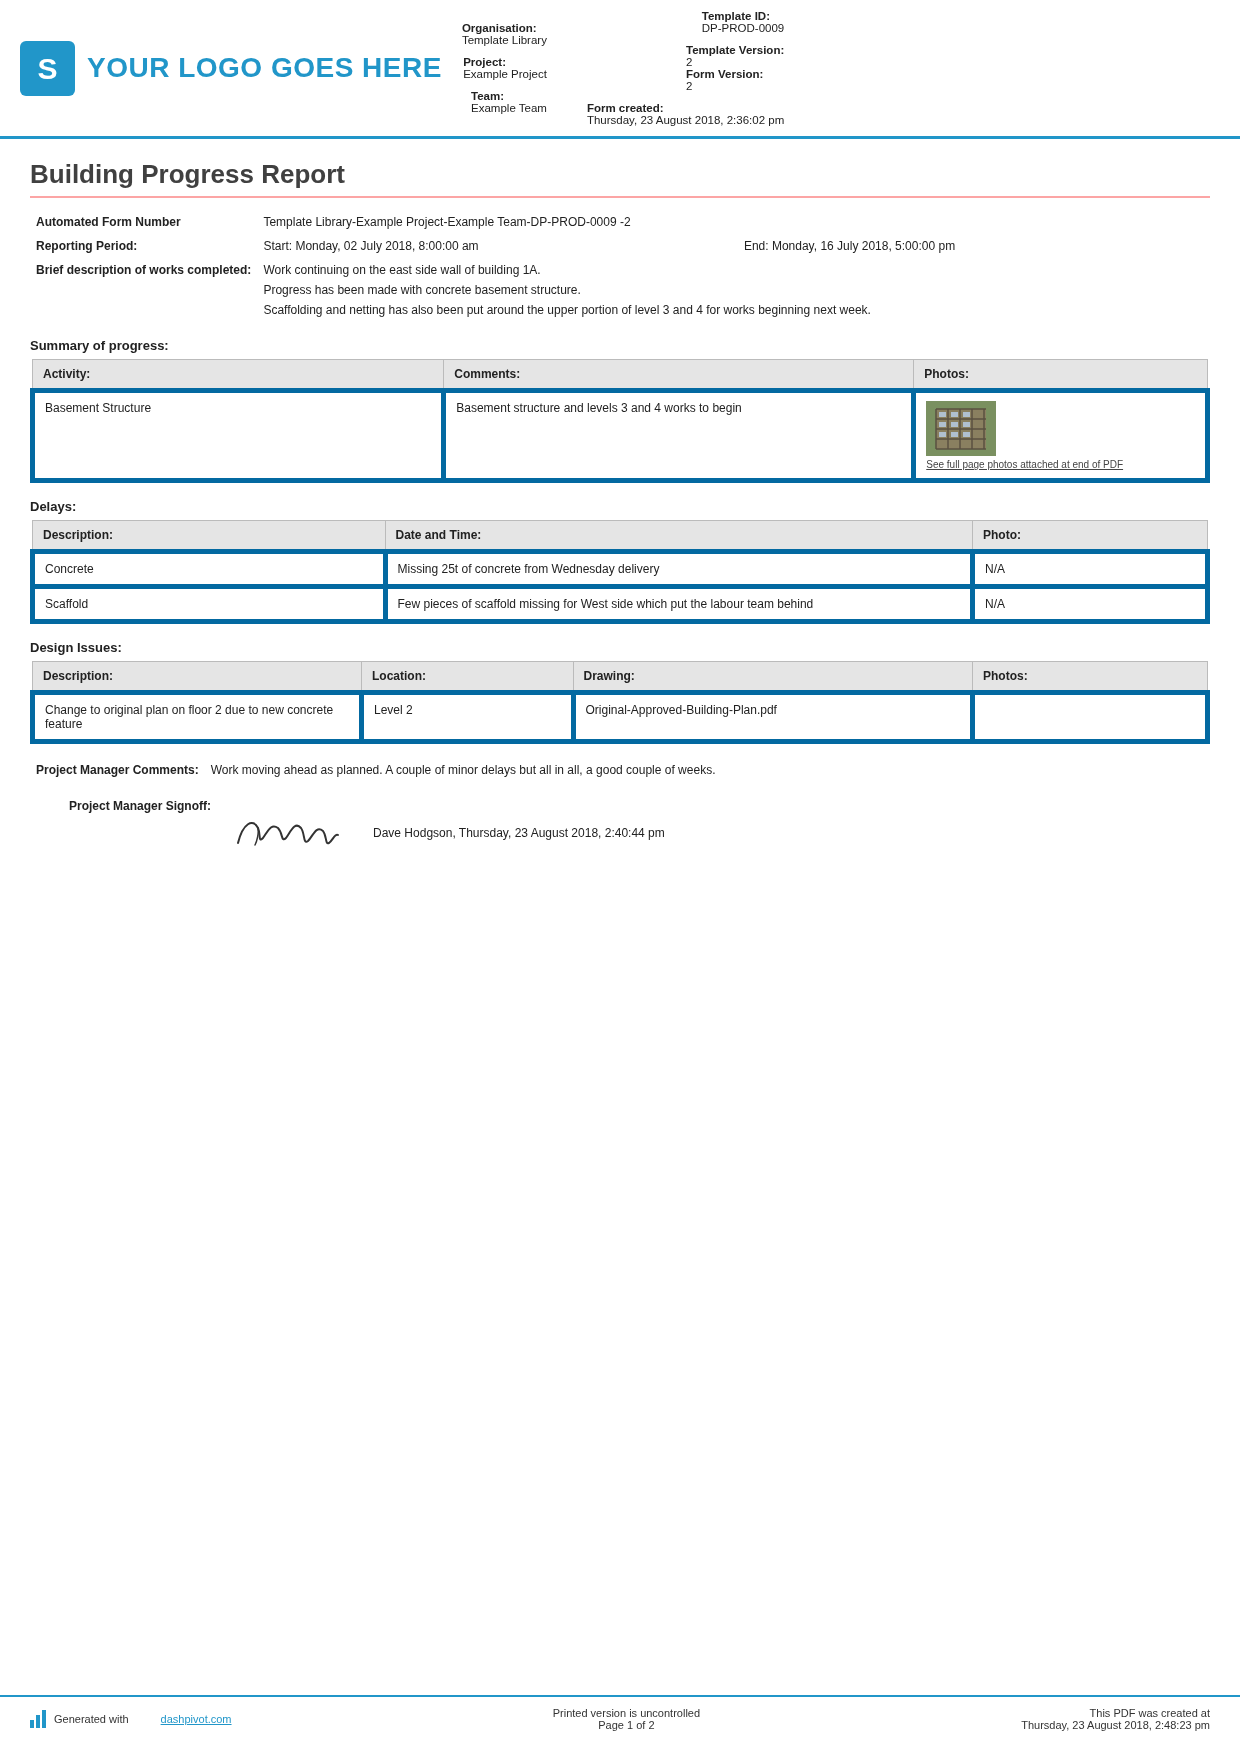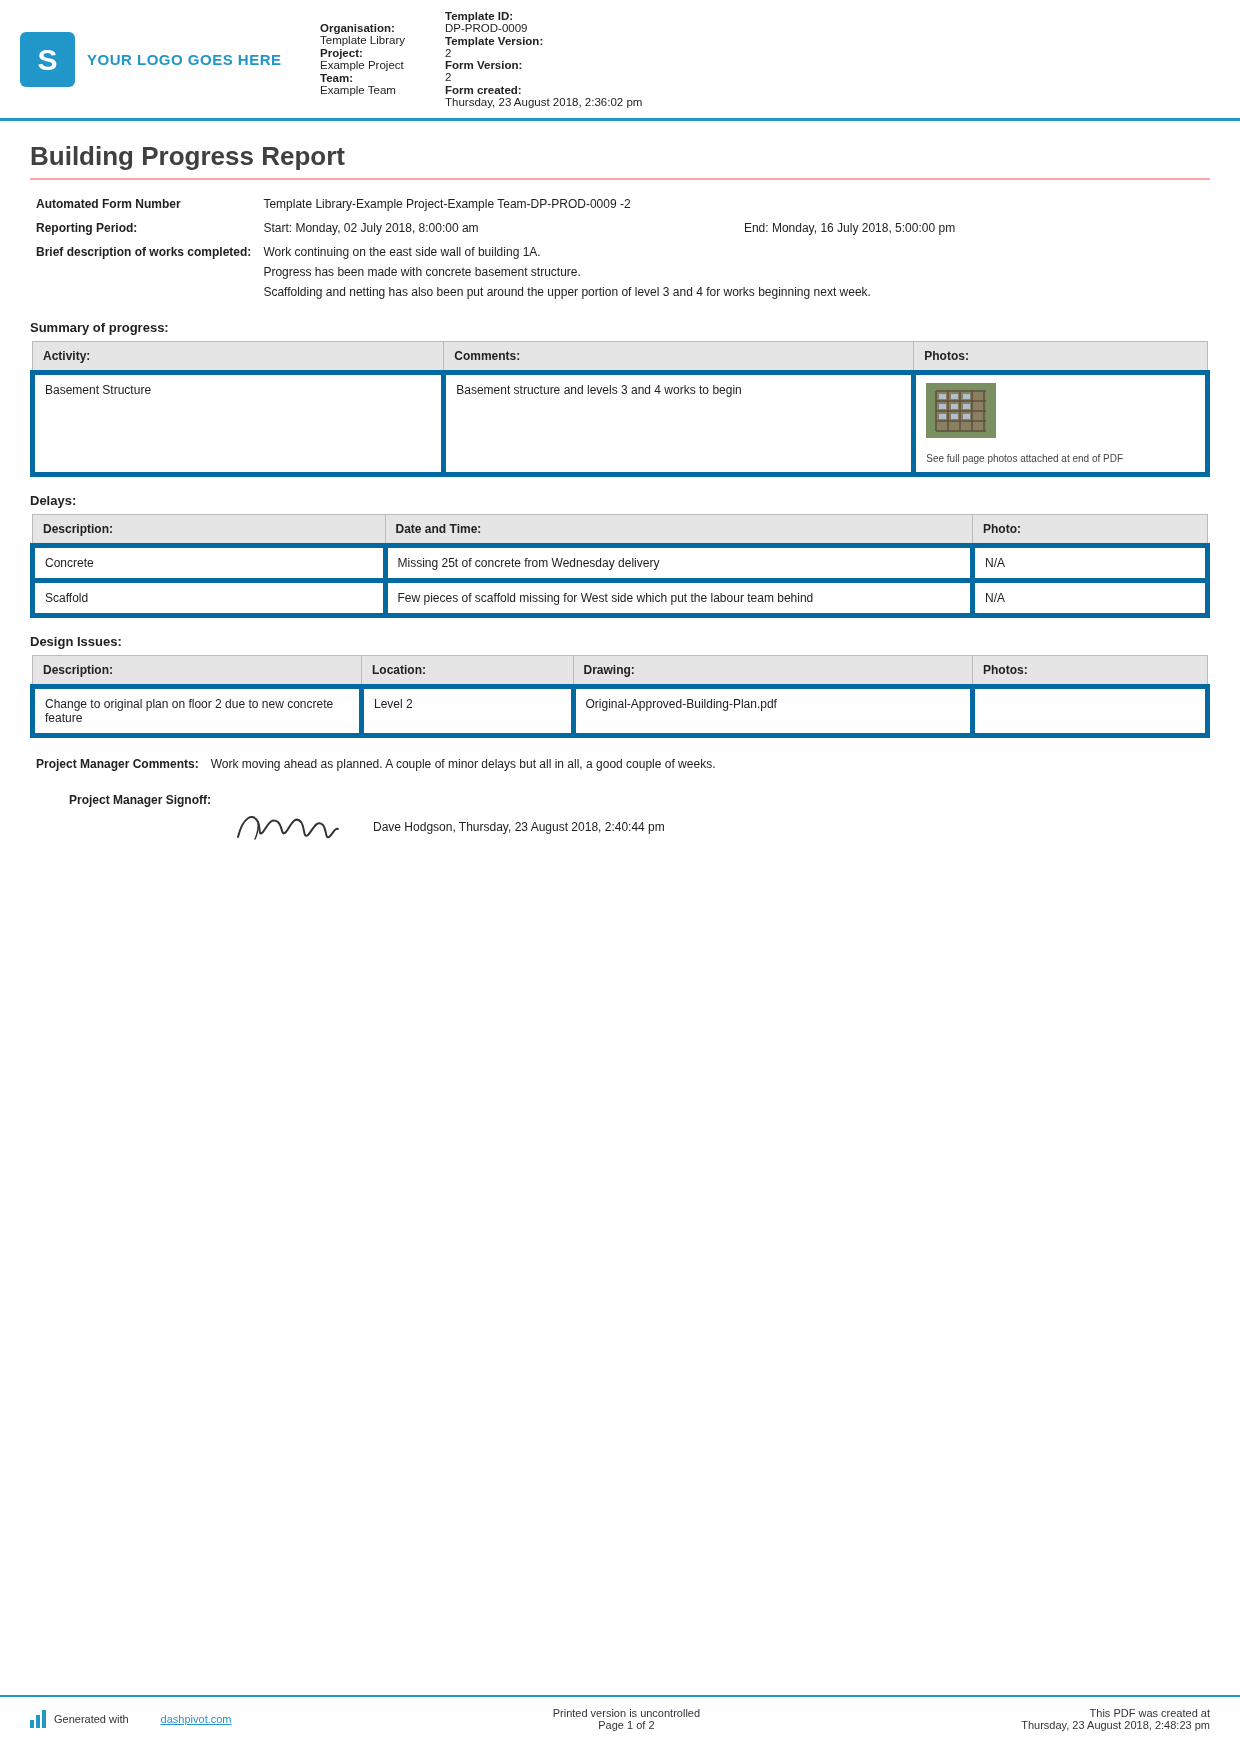--- a/index.html
+++ b/index.html
@@ -47,8 +47,9 @@
       display: flex;
       flex-direction: column;
       justify-content: center;
-      gap: 1px;
+      gap: 10px;
       font-size: 11.5px;
+      align-items: flex-end;
     }
     .header-meta-col span { display: block; }
     .header-meta-col .label { font-weight: bold; display: inline; }

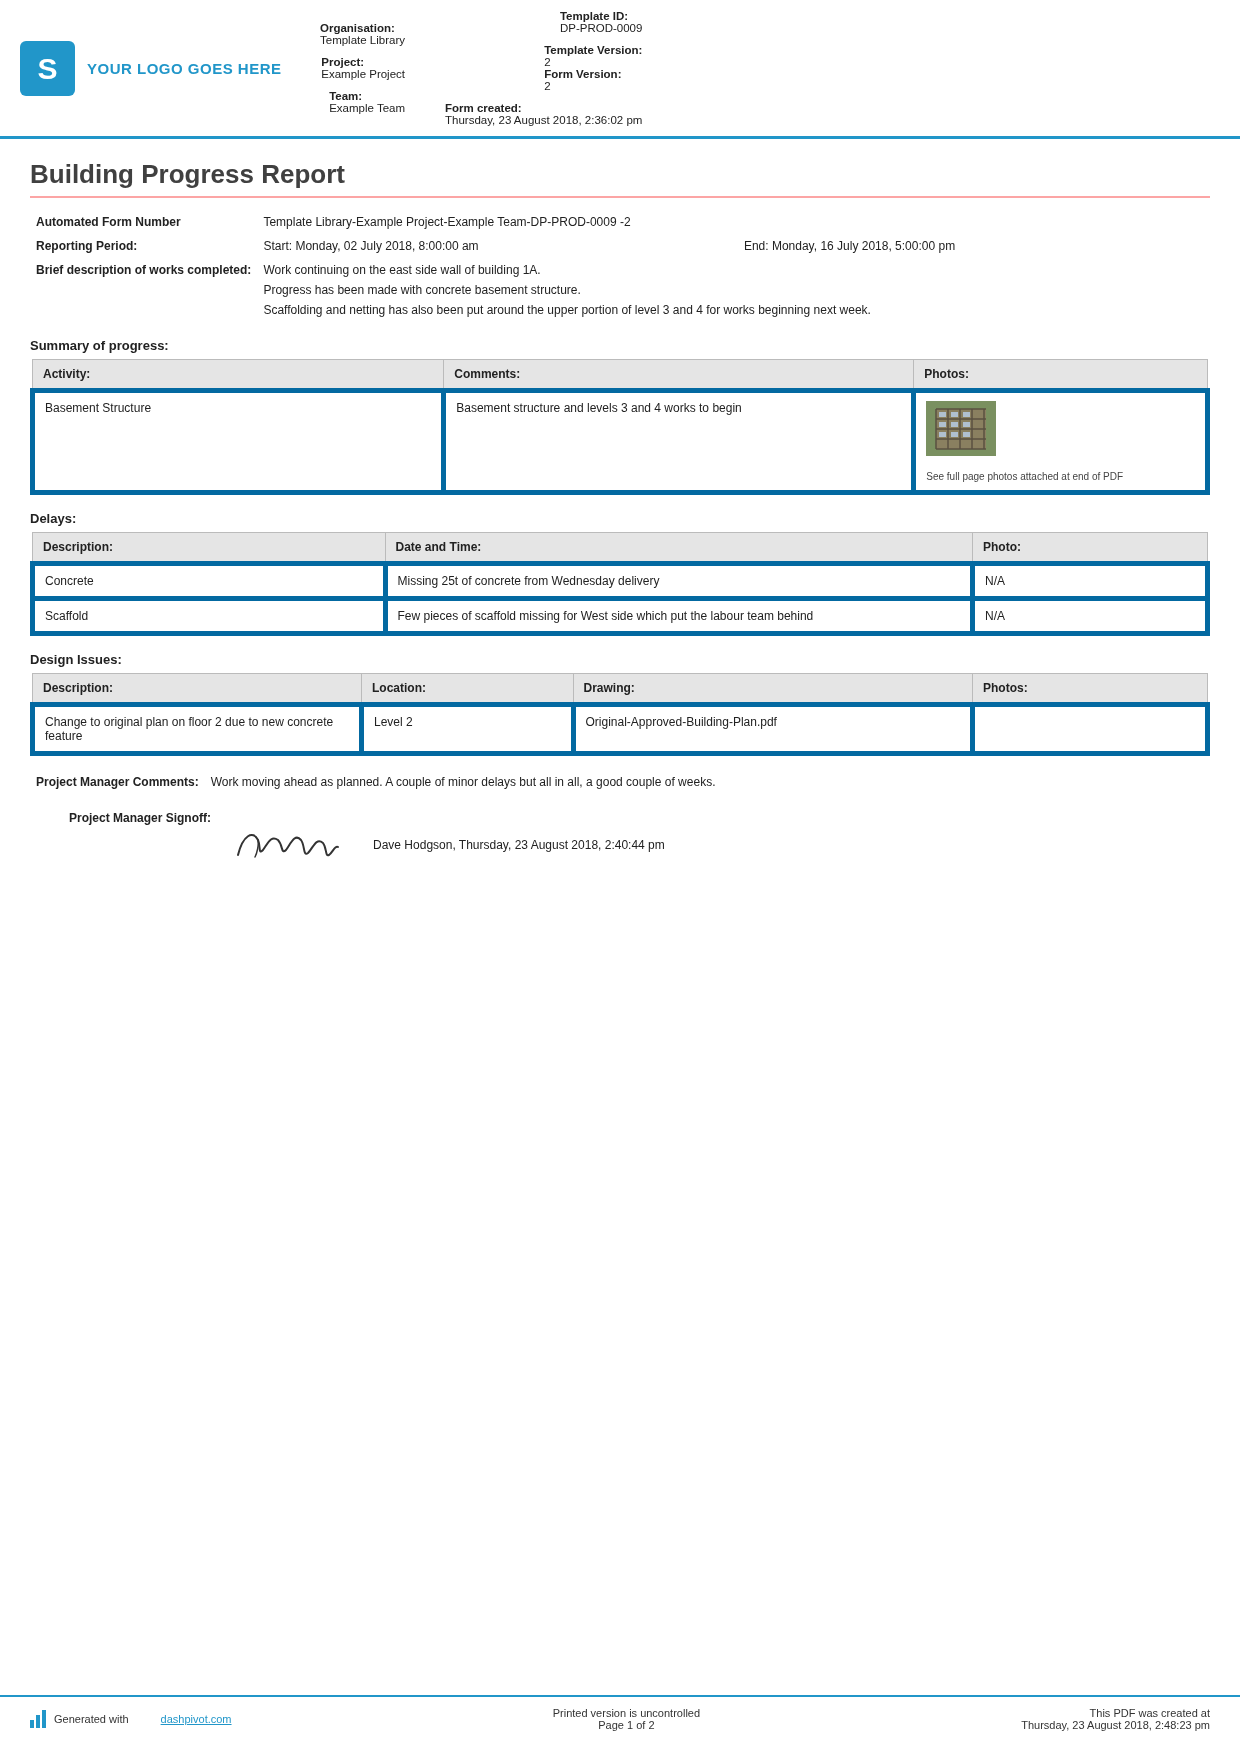--- a/index.html
+++ b/index.html
@@ -33,7 +33,7 @@
       flex-shrink: 0;
     }
     .logo-text {
-      font-size: 15px;
+      font-size: 28px;
       font-weight: bold;
       color: #2196c9;
       letter-spacing: 0.5px;

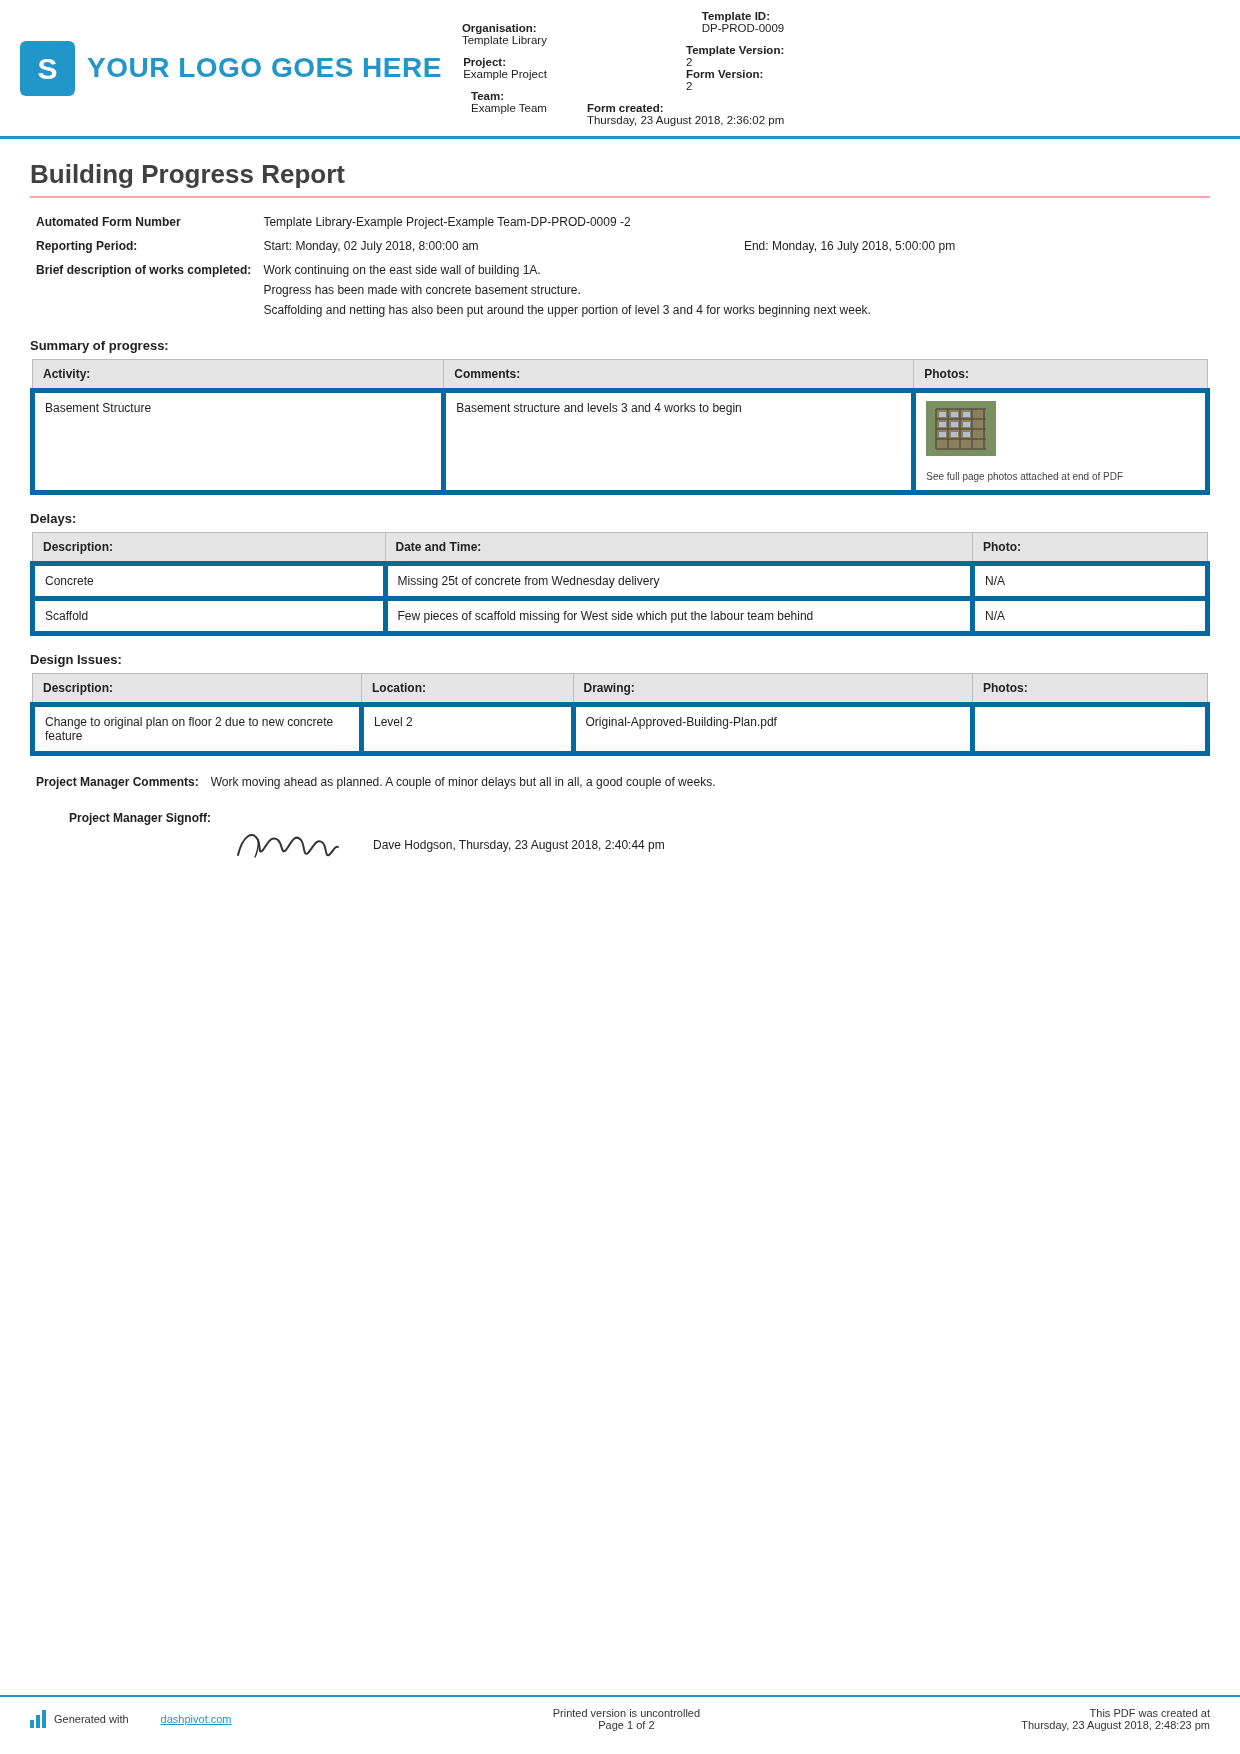--- a/index.html
+++ b/index.html
@@ -137,8 +137,9 @@
     .photo-caption {
       font-size: 10px;
       color: #444;
-      margin-top: 12px;
+      margin-top: 0;
       display: block;
+      text-decoration: underline;
     }
 
     

